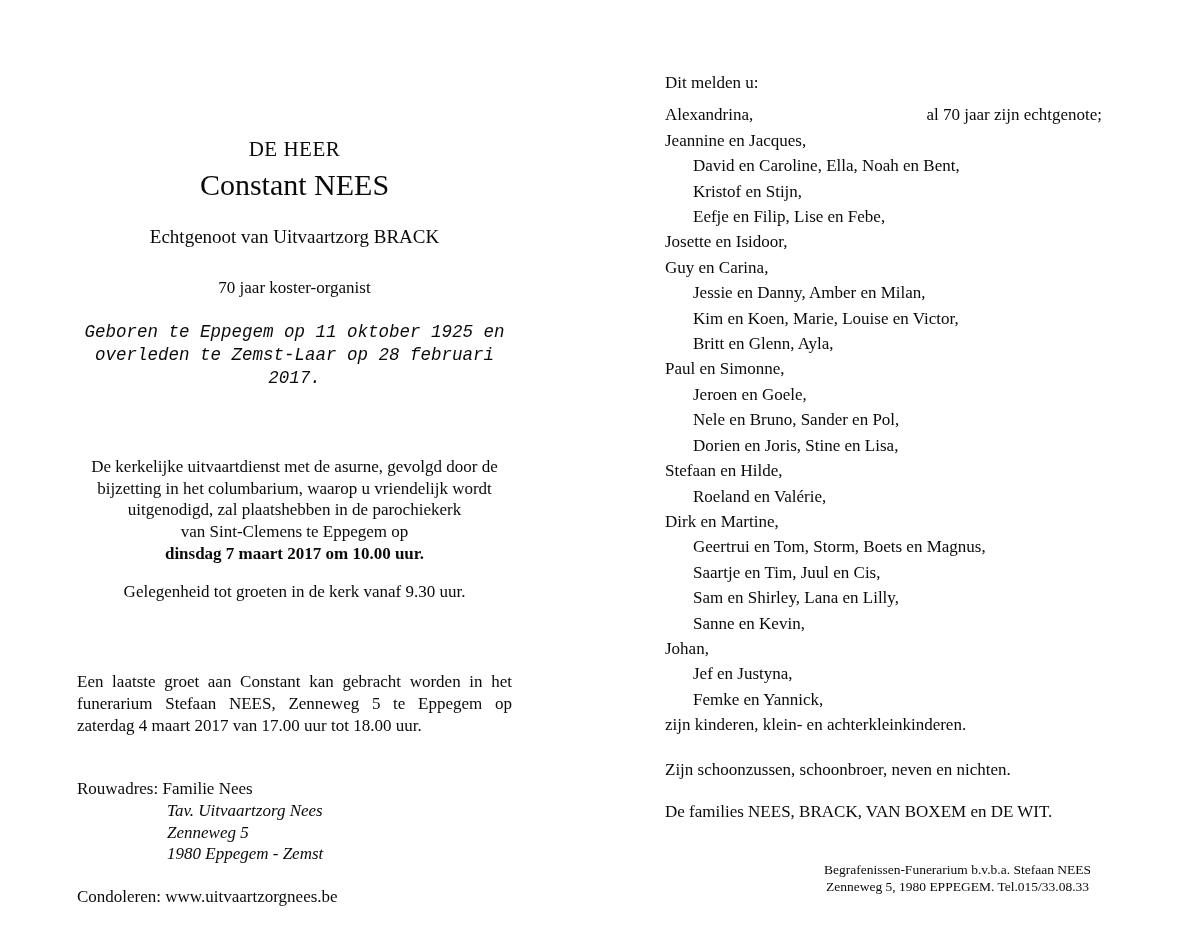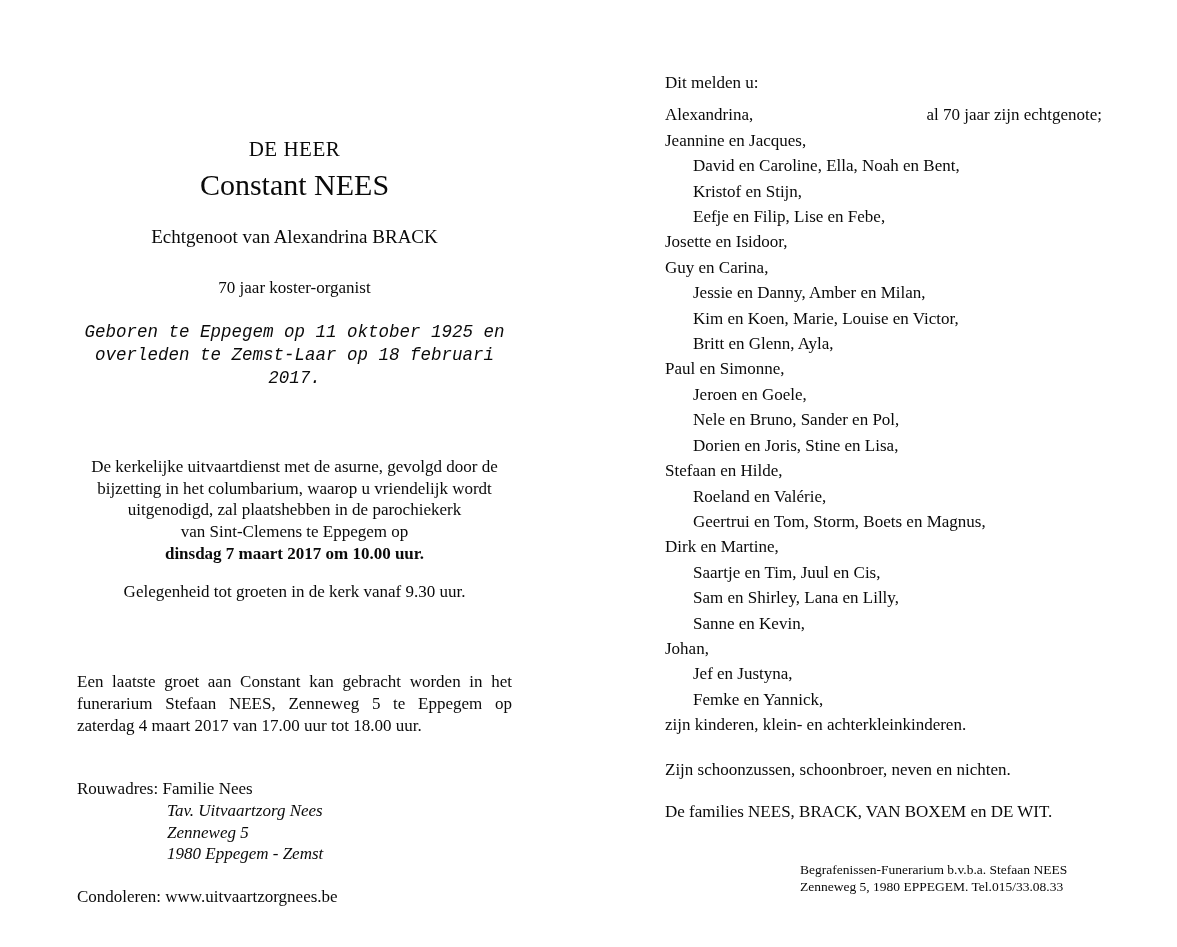--- a/index.html
+++ b/index.html
@@ -127,7 +127,7 @@
   <div class="left-col">
     <div class="title-prefix">DE HEER</div>
     <div class="deceased-name">Constant NEES</div>
-    <div class="spouse-line">Echtgenoot van Alexandrina BRACK</div>
+    <div class="spouse-line">Echtgenoot van Uitvaartzorg BRACK</div>
     <div class="role-line">70 jaar koster-organist</div>
 
     <div class="dates-block">

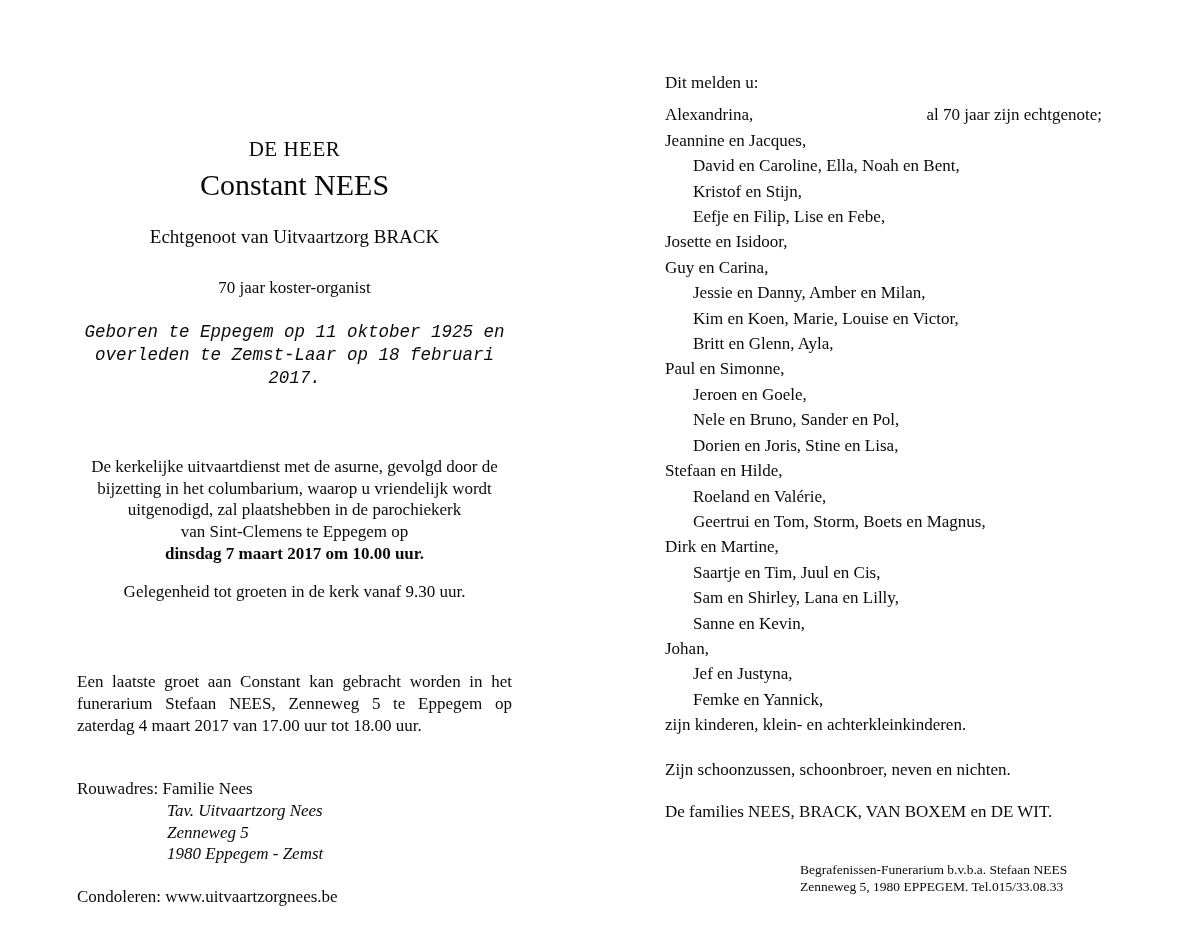--- a/index.html
+++ b/index.html
@@ -132,7 +132,7 @@
 
     <div class="dates-block">
         <div class="list-line">Geboren te Eppegem op 11 oktober 1925 en</div>
-        <div class="list-line">overleden te Zemst-Laar op 18 februari 2017.</div>
+        <div class="list-line">overleden te Zemst-Laar op 28 februari 2017.</div>
       </div>
 
     <div class="service-block">

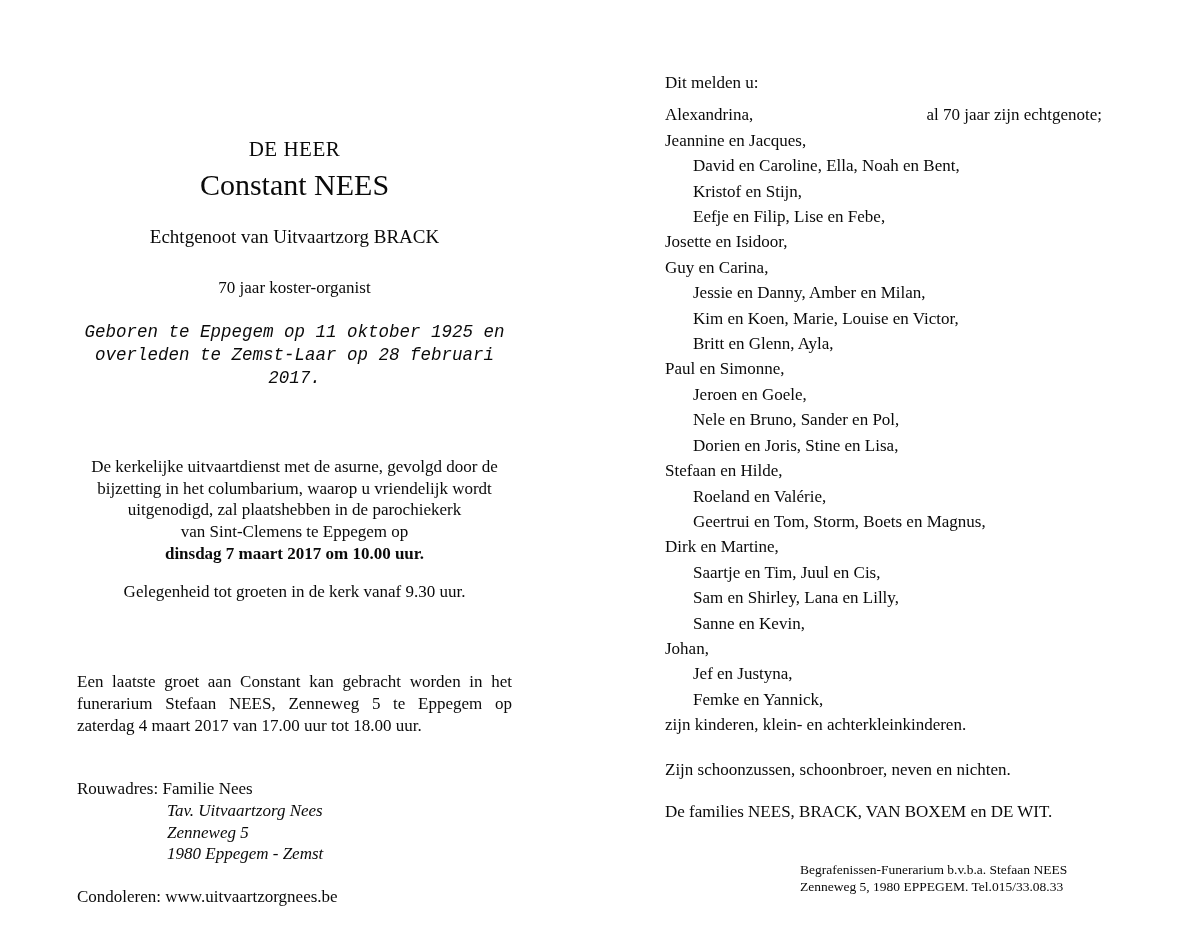--- a/index.html
+++ b/index.html
@@ -185,8 +185,8 @@
         <div class="list-line indent-1">Dorien en Joris, Stine en Lisa,</div>
         <div class="list-line">Stefaan en Hilde,</div>
         <div class="list-line indent-1">Roeland en Valérie,</div>
+        <div class="list-line">Dirk en Martine,</div>
         <div class="list-line indent-1">Geertrui en Tom, Storm, Boets en Magnus,</div>
-        <div class="list-line">Dirk en Martine,</div>
         <div class="list-line indent-1">Saartje en Tim, Juul en Cis,</div>
         <div class="list-line indent-1">Sam en Shirley, Lana en Lilly,</div>
         <div class="list-line indent-1">Sanne en Kevin,</div>

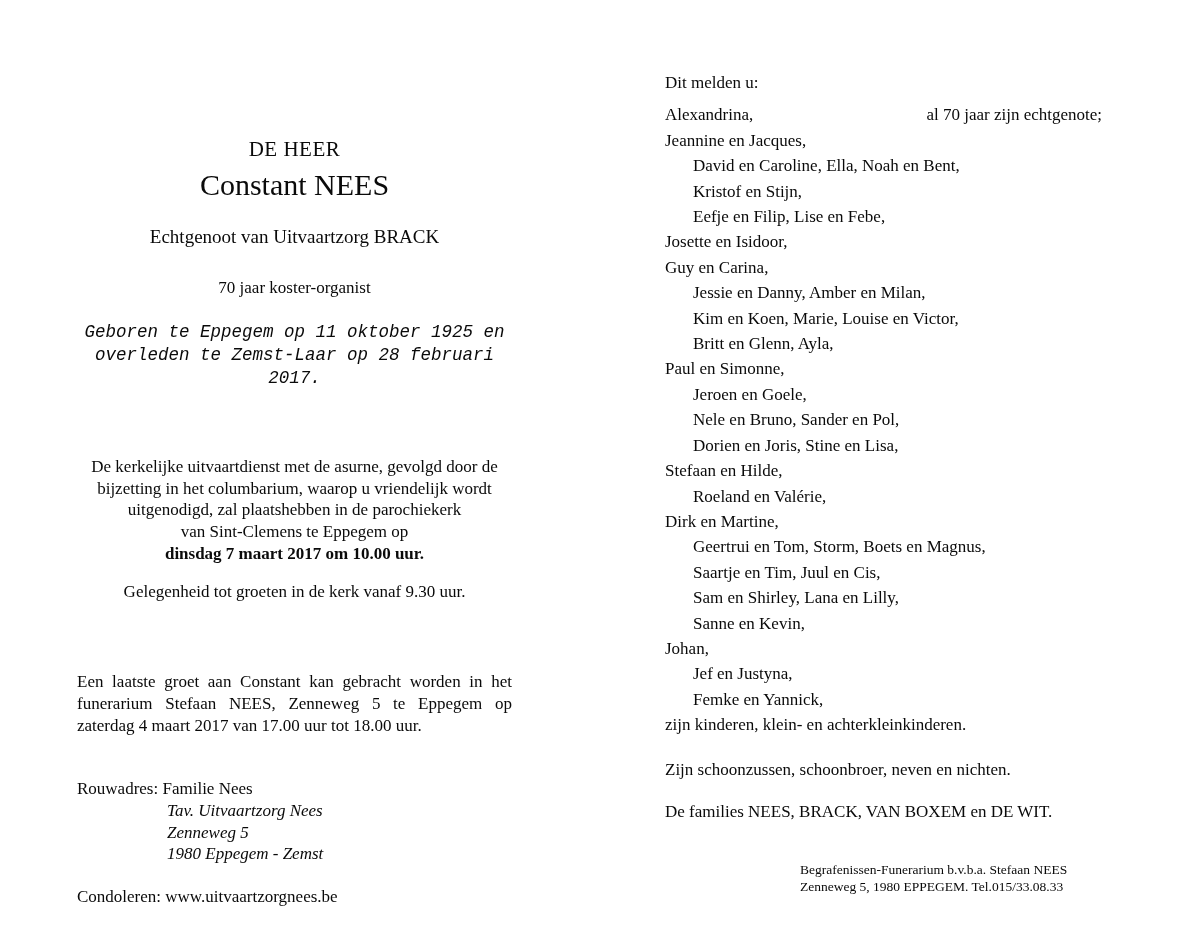--- a/index.html
+++ b/index.html
@@ -114,6 +114,7 @@
     left: 800px;
     top: 861px;
     width: 315px;
+    text-align: center;
     font-size: 13.5px;
     line-height: 17px;
     font-family: Liberation Serif, serif;

